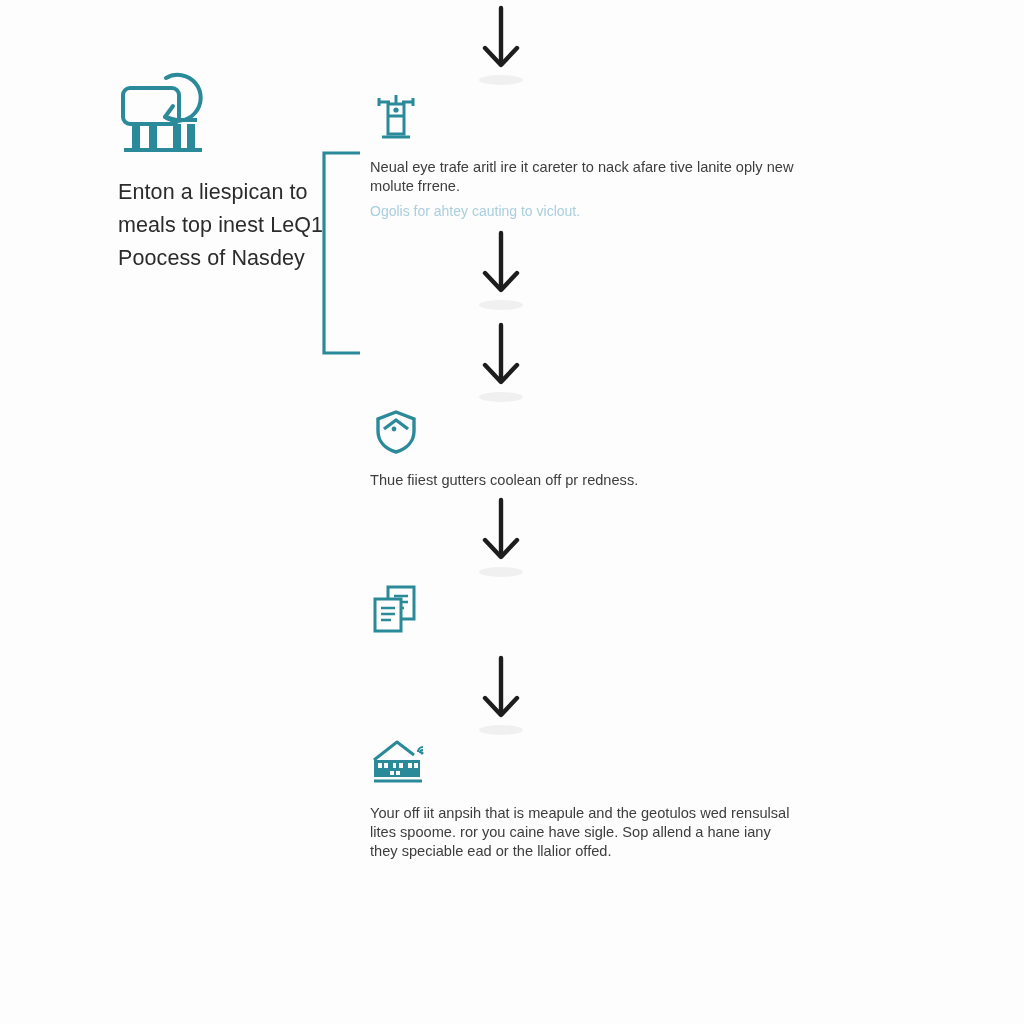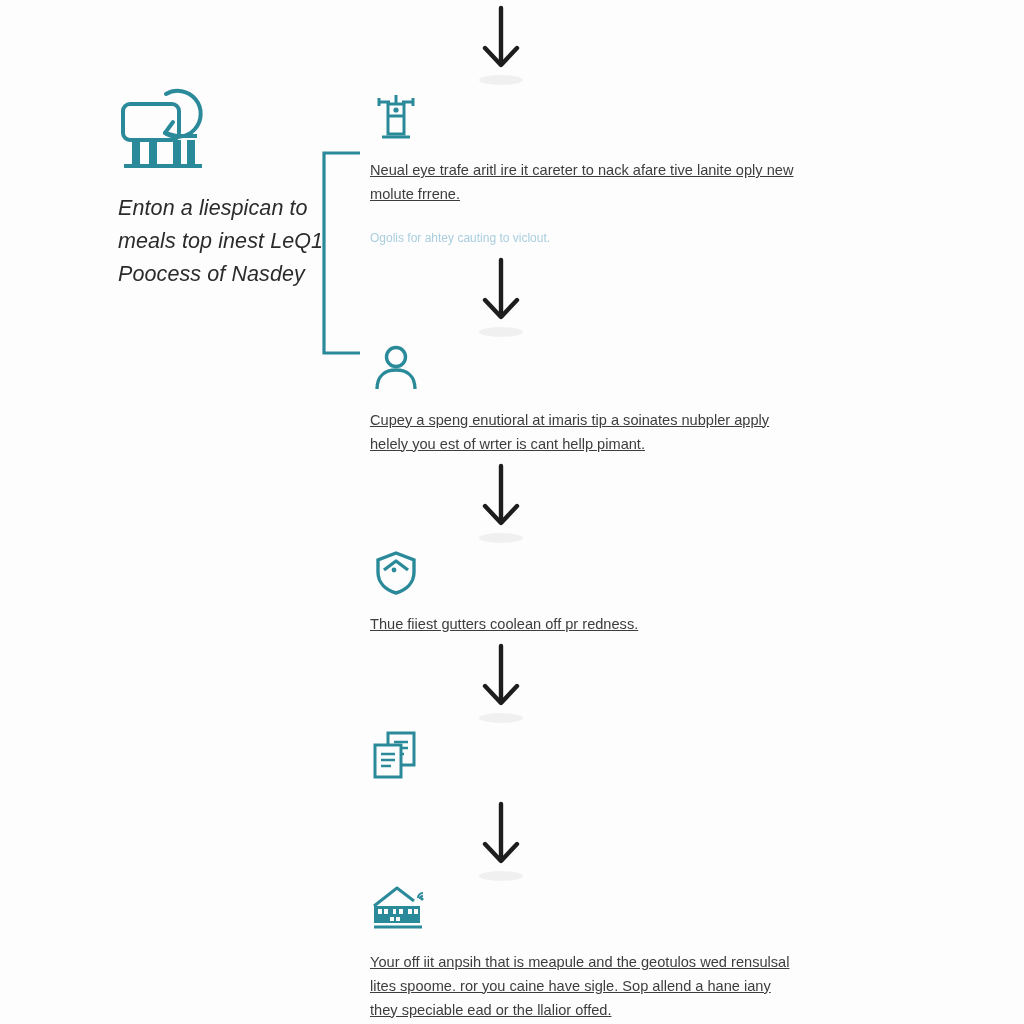--- a/index.html
+++ b/index.html
@@ -83,10 +83,9 @@
   }
   .step-text {
     font-size: 14.6px;
-    line-height: 24px;
+    line-height: 19px;
     color: #3d3d3d;
     max-width: 424px;
-    text-decoration: underline;
   }
   .step-sub {
     font-size: 12px;

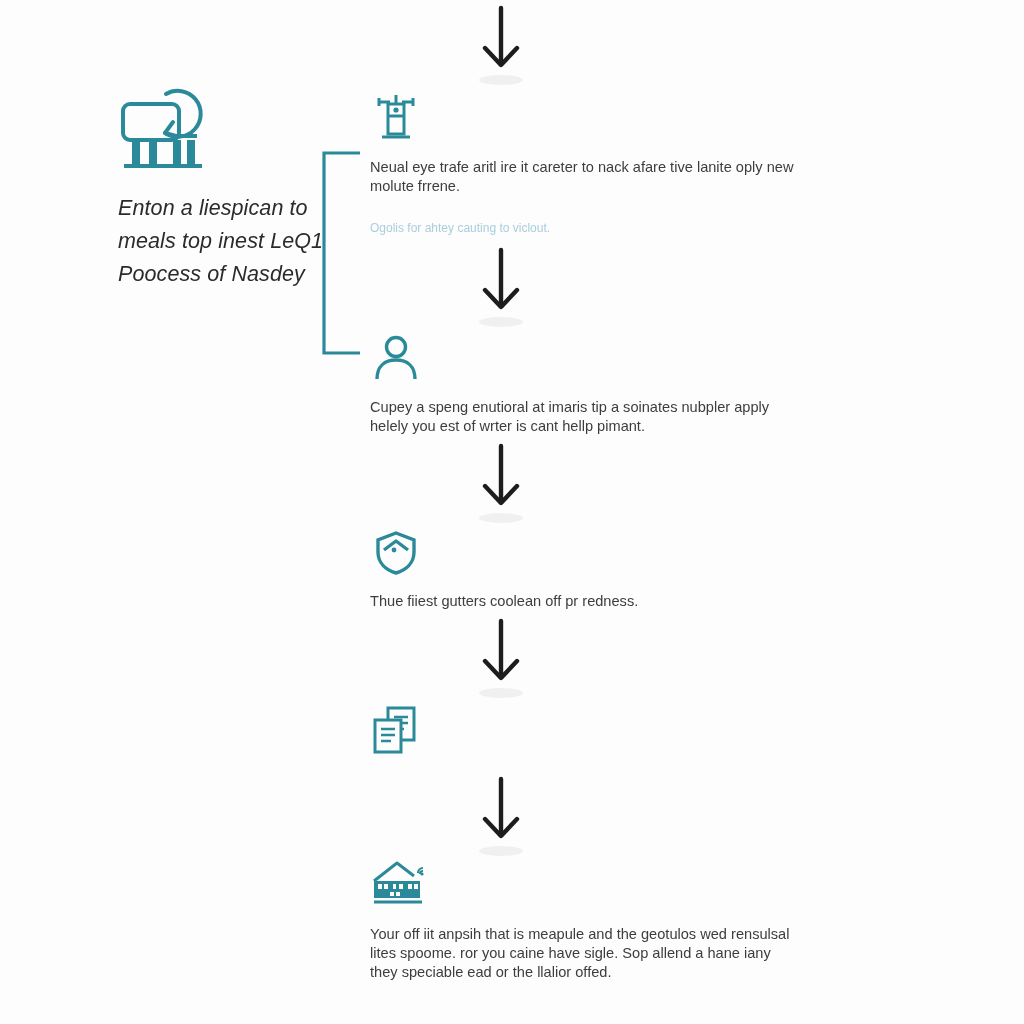--- a/index.html
+++ b/index.html
@@ -24,9 +24,8 @@
   .lead {
     position: absolute;
     left: 118px;
-    top: 82px;
+    top: 66px;
     width: 210px;
-    font-style: italic;
   }
   .lead-icon {
     width: 96px;

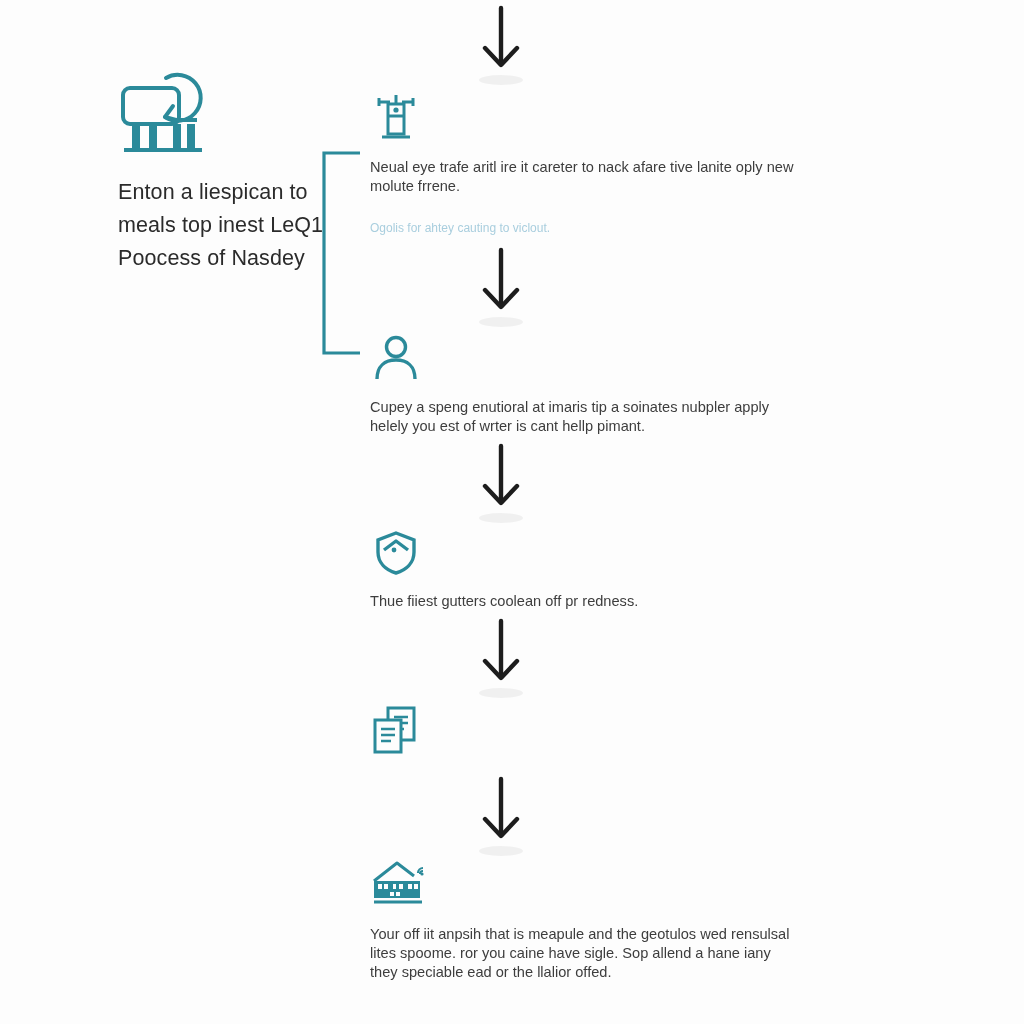--- a/index.html
+++ b/index.html
@@ -87,10 +87,10 @@
     max-width: 424px;
   }
   .step-sub {
-    font-size: 12px;
+    font-size: 14px;
     line-height: 21.5px;
     color: #a9cede;
-    margin-top: 22px;
+    margin-top: 5px;
   }
 </style>
 </head>

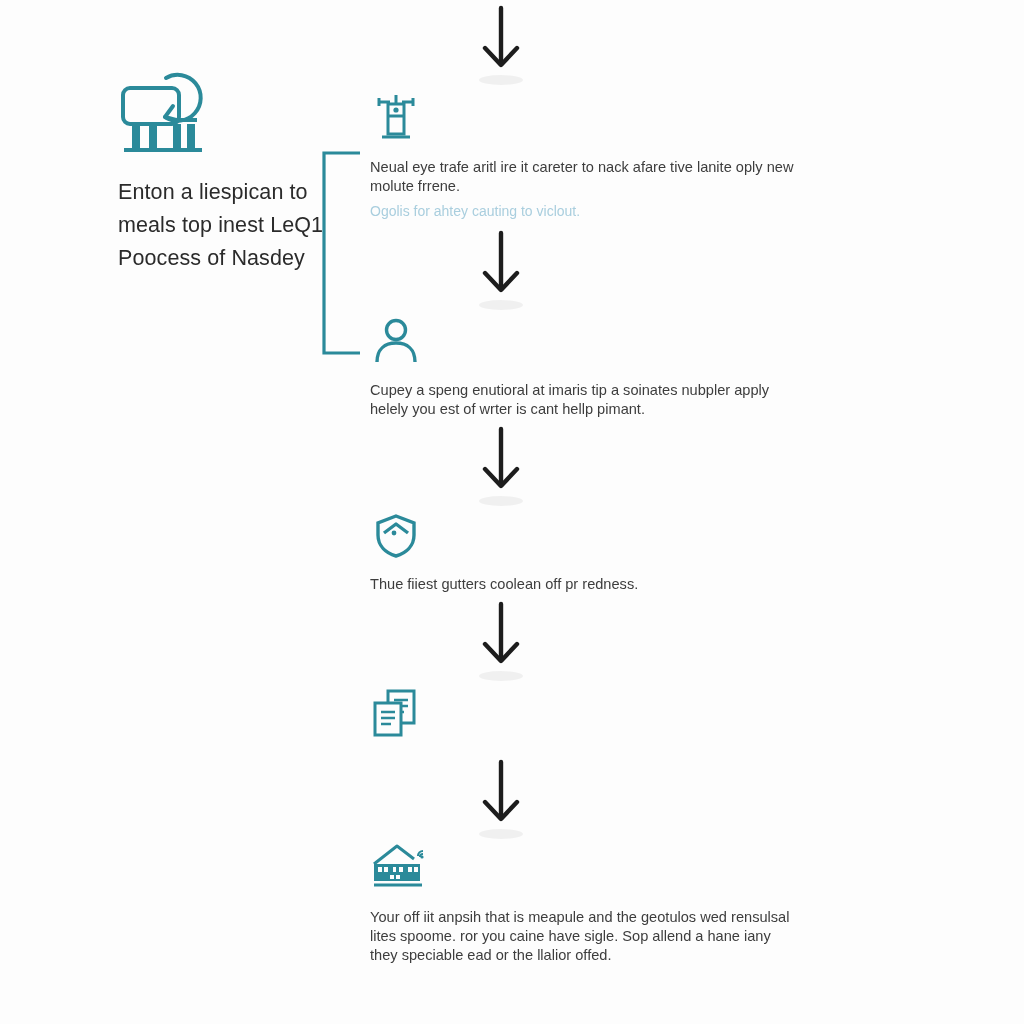--- a/index.html
+++ b/index.html
@@ -159,15 +159,6 @@
       </span>
     </div>
 
-    <div class="step">
-      <span class="step-icon">
-        <svg width="52" height="48" viewBox="0 0 52 48" fill="none" xmlns="http://www.w3.org/2000/svg">
-          <circle cx="26" cy="13" r="9.5" stroke="#2b8a9a" stroke-width="3.4"></circle>
-          <path d="M7 45 C7 32 15 26 26 26 C37 26 45 32 45 45" stroke="#2b8a9a" stroke-width="3.4" fill="none"></path>
-        </svg>
-      </span>
-      <div class="step-text">Cupey a speng enutioral at imaris tip a soinates nubpler apply helely you est of wrter is cant hellp pimant.</div>
-    </div>
 
     <div class="arrow-row">
       <span class="arrow-wrap">

